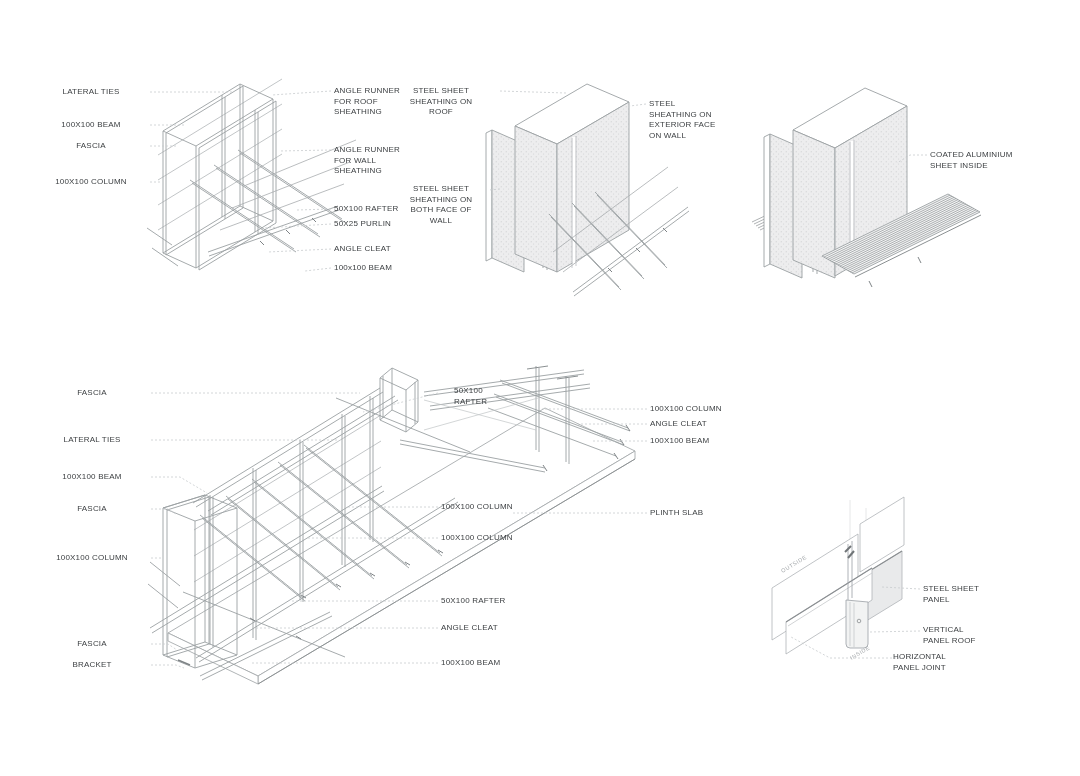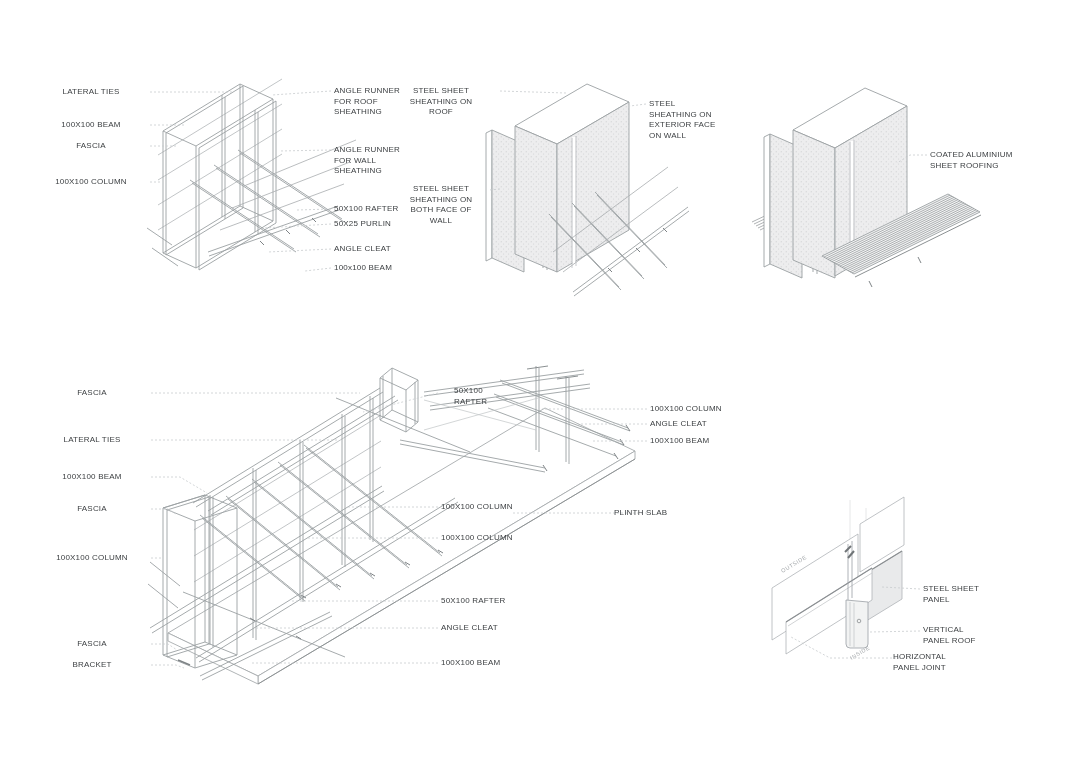--- a/index.html
+++ b/index.html
@@ -376,7 +376,7 @@
 ON WALL</div>
 
   <div class="lbl" style="left:930px;top:150px;width:115px">COATED ALUMINIUM
-SHEET ROOFING</div>
+SHEET INSIDE</div>
 
   <div class="lbl ra" style="left:37px;top:388px;width:110px">FASCIA</div>
   <div class="lbl ra" style="left:37px;top:435px;width:110px">LATERAL TIES</div>

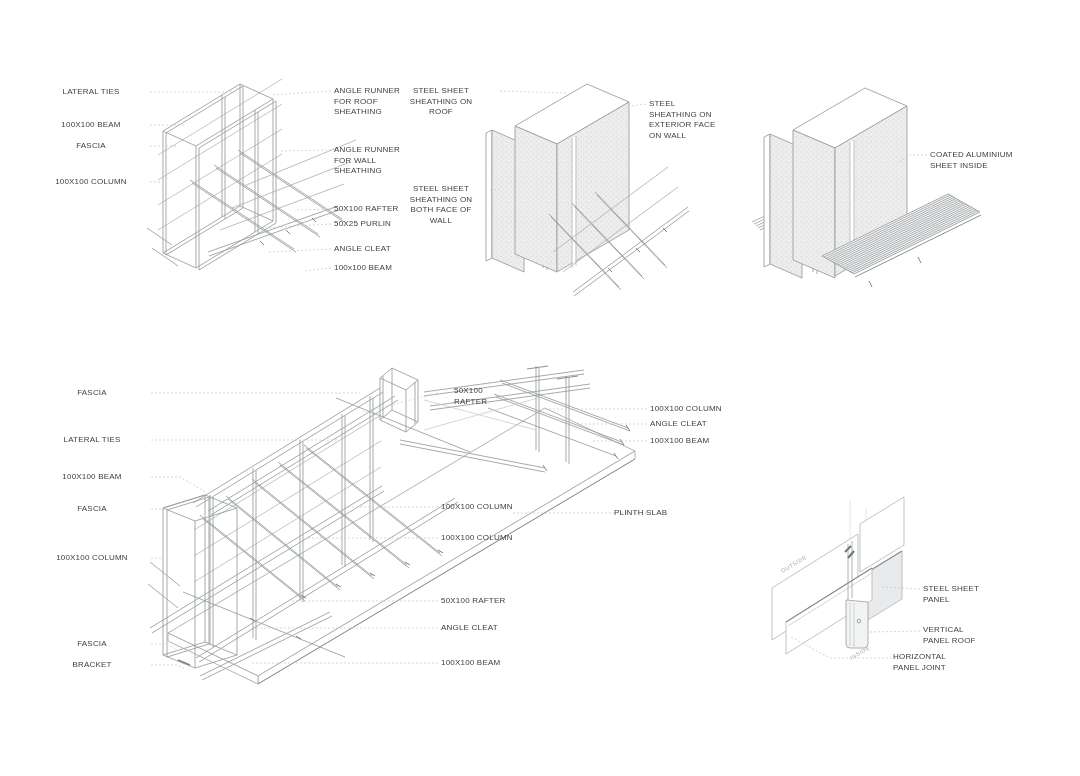--- a/index.html
+++ b/index.html
@@ -397,7 +397,7 @@
   <div class="lbl" style="left:650px;top:404px;width:100px">100X100 COLUMN</div>
   <div class="lbl" style="left:650px;top:419px;width:100px">ANGLE CLEAT</div>
   <div class="lbl" style="left:650px;top:436px;width:100px">100X100 BEAM</div>
-  <div class="lbl" style="left:614px;top:508px;width:100px">PLINTH SLAB</div>
+  <div class="lbl" style="left:650px;top:508px;width:100px">PLINTH SLAB</div>
 
   <div class="lbl" style="left:923px;top:584px;width:95px">STEEL SHEET
 PANEL</div>

